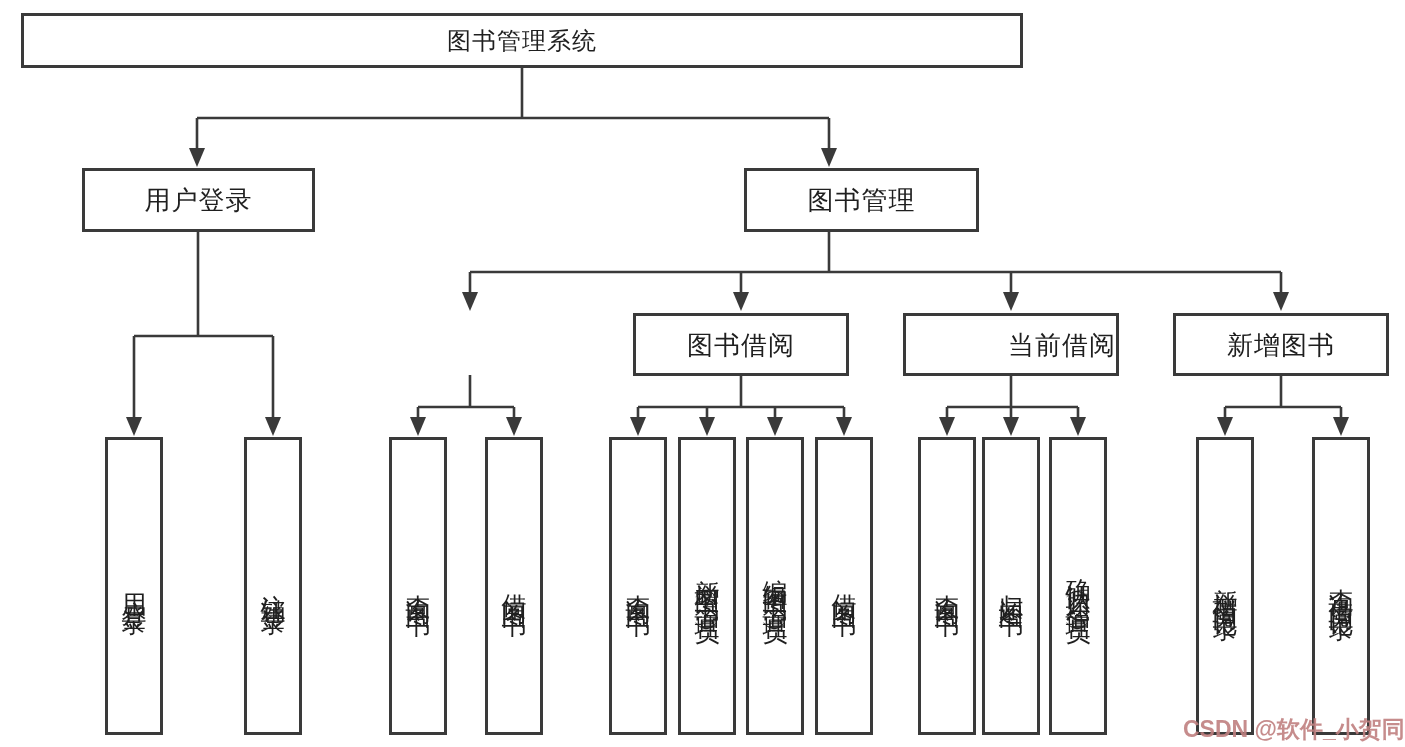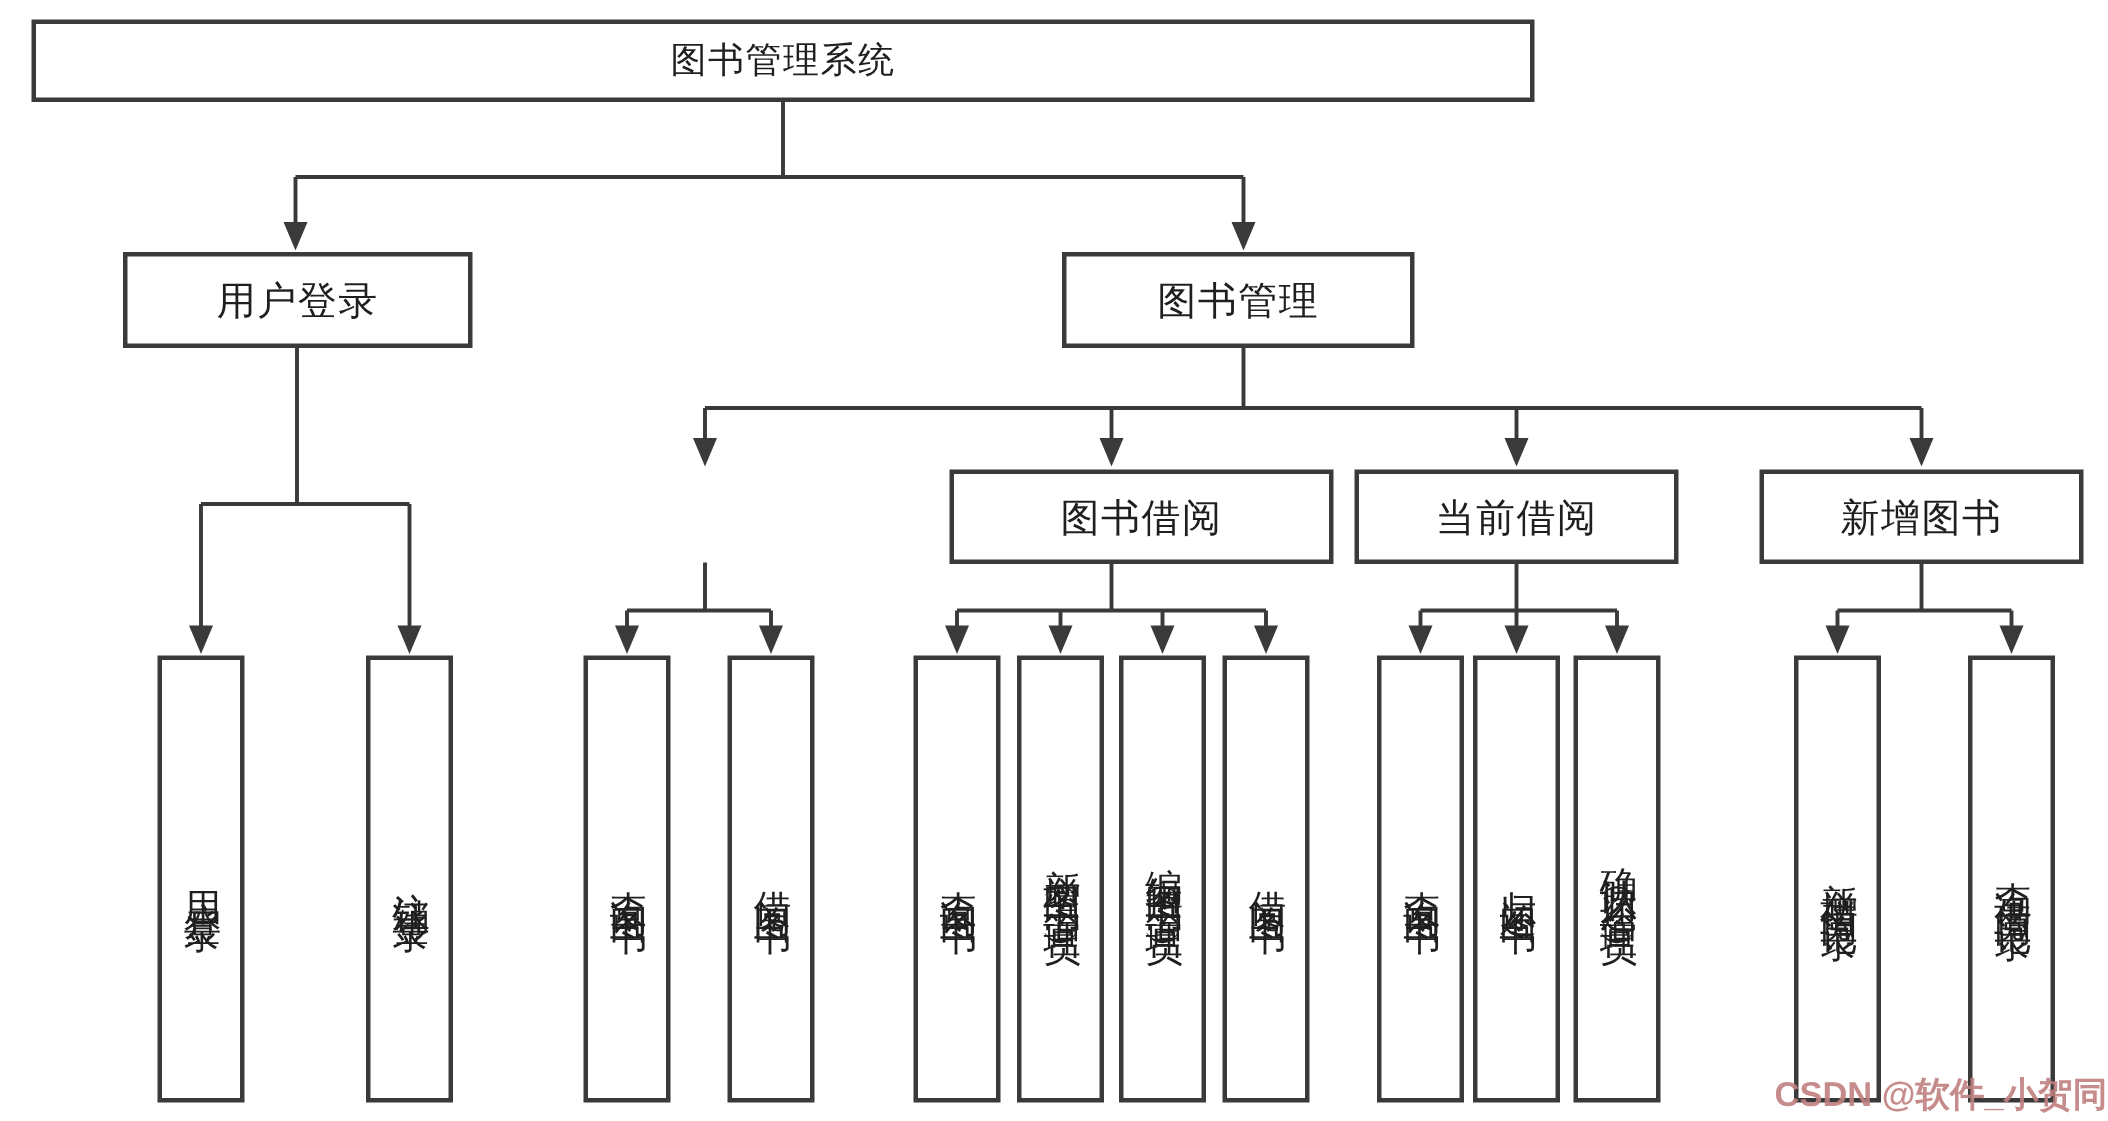--- a/index.html
+++ b/index.html
@@ -31,7 +31,7 @@
   .n-root{left:21px;top:13px;width:1002px;height:55px;}
   
   .n-ul{left:82px;top:168px;width:233px;height:64px;}
-  .n-bm{left:708px;top:168px;width:235px;height:64px;}
+  .n-bm{left:744px;top:168px;width:235px;height:64px;}
   
   .n-nb{left:362px;top:313px;width:216px;height:63px;}
   .n-bb{left:633px;top:313px;width:256px;height:63px;}

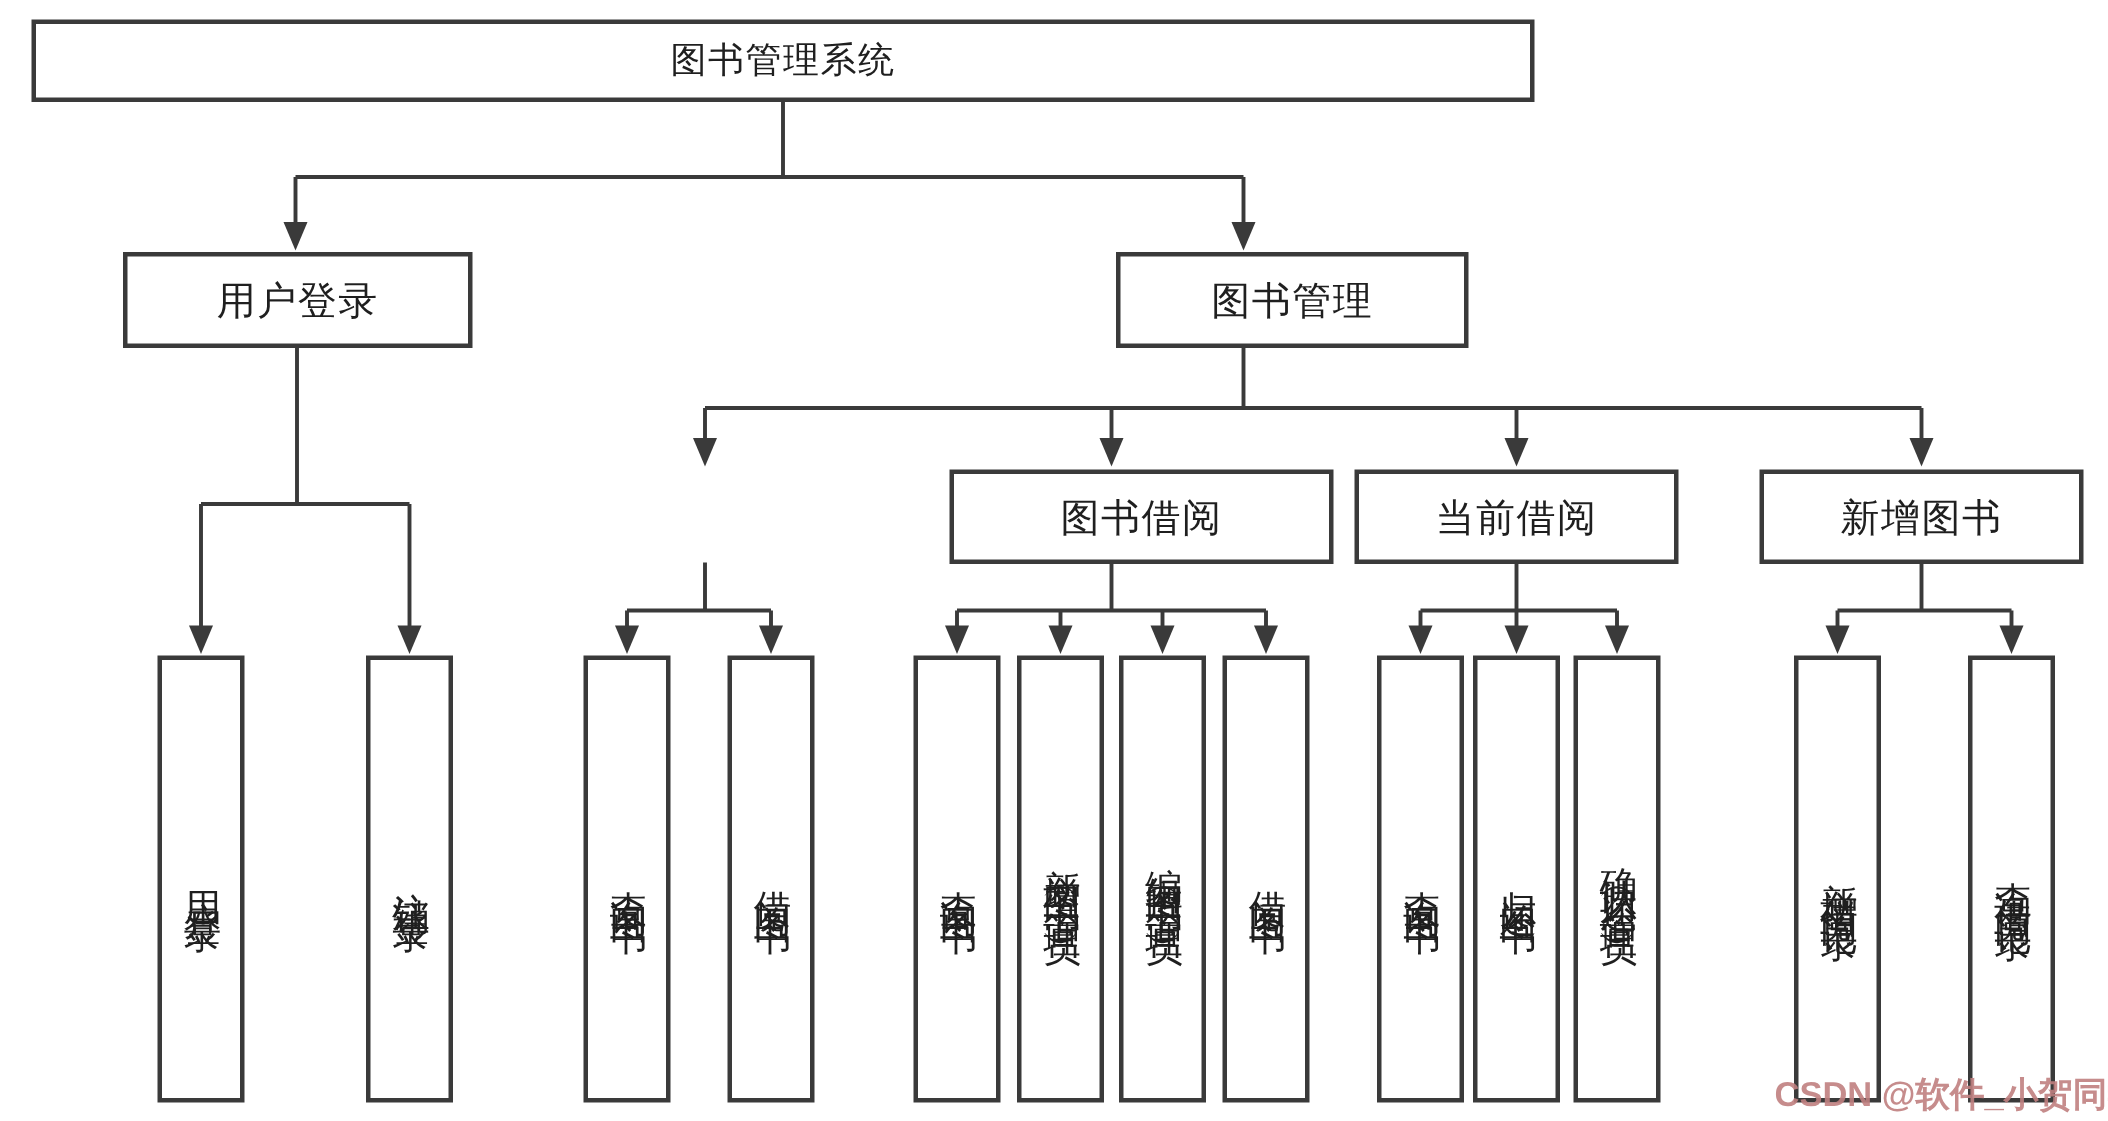--- a/index.html
+++ b/index.html
@@ -34,7 +34,7 @@
   .n-bm{left:744px;top:168px;width:235px;height:64px;}
   
   .n-nb{left:362px;top:313px;width:216px;height:63px;}
-  .n-bb{left:633px;top:313px;width:256px;height:63px;}
+  .n-bb{left:633px;top:313px;width:216px;height:63px;}
   .n-cb{left:903px;top:313px;width:216px;height:63px;}
   .n-br{left:1173px;top:313px;width:216px;height:63px;}
   

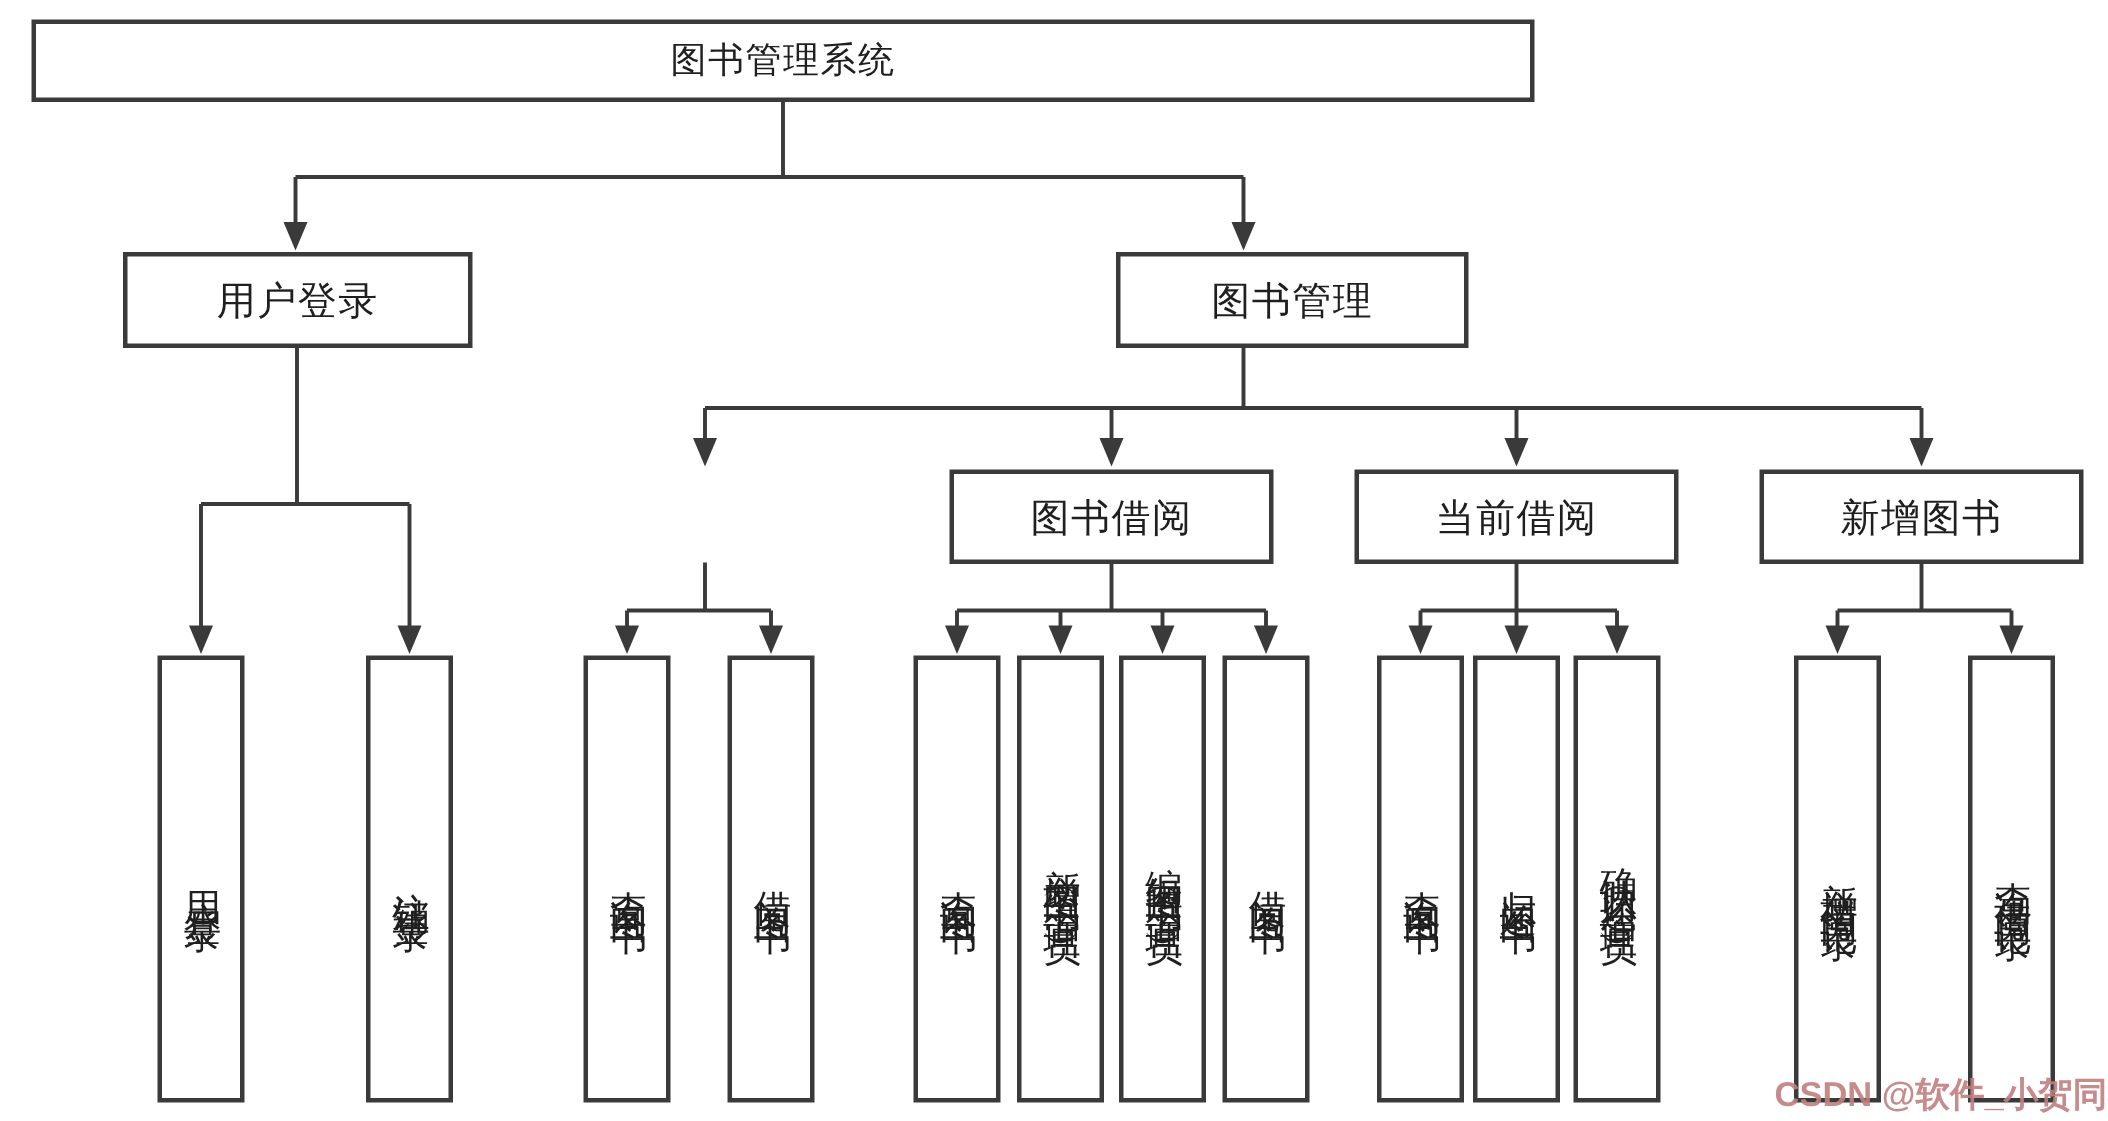--- a/index.html
+++ b/index.html
@@ -35,7 +35,7 @@
   
   .n-nb{left:362px;top:313px;width:216px;height:63px;}
   .n-bb{left:633px;top:313px;width:216px;height:63px;}
-  .n-cb{left:903px;top:313px;width:216px;height:63px;}
+  .n-cb{left:903px;top:313px;width:216px;height:63px;justify-content:flex-end;}
   .n-br{left:1173px;top:313px;width:216px;height:63px;}
   
   .leaf{top:437px;width:58px;height:298px;}

